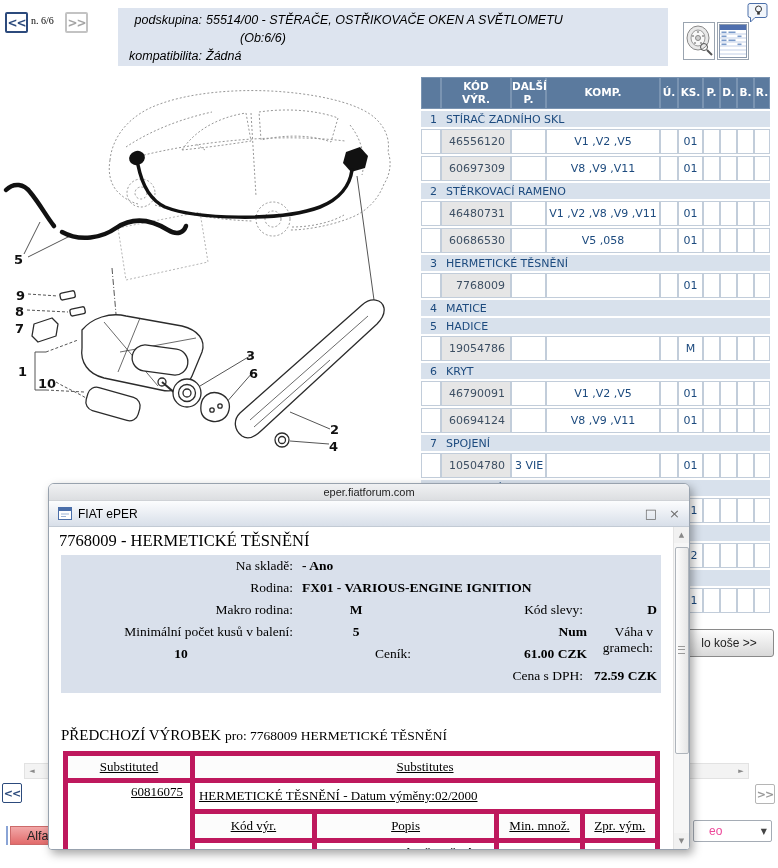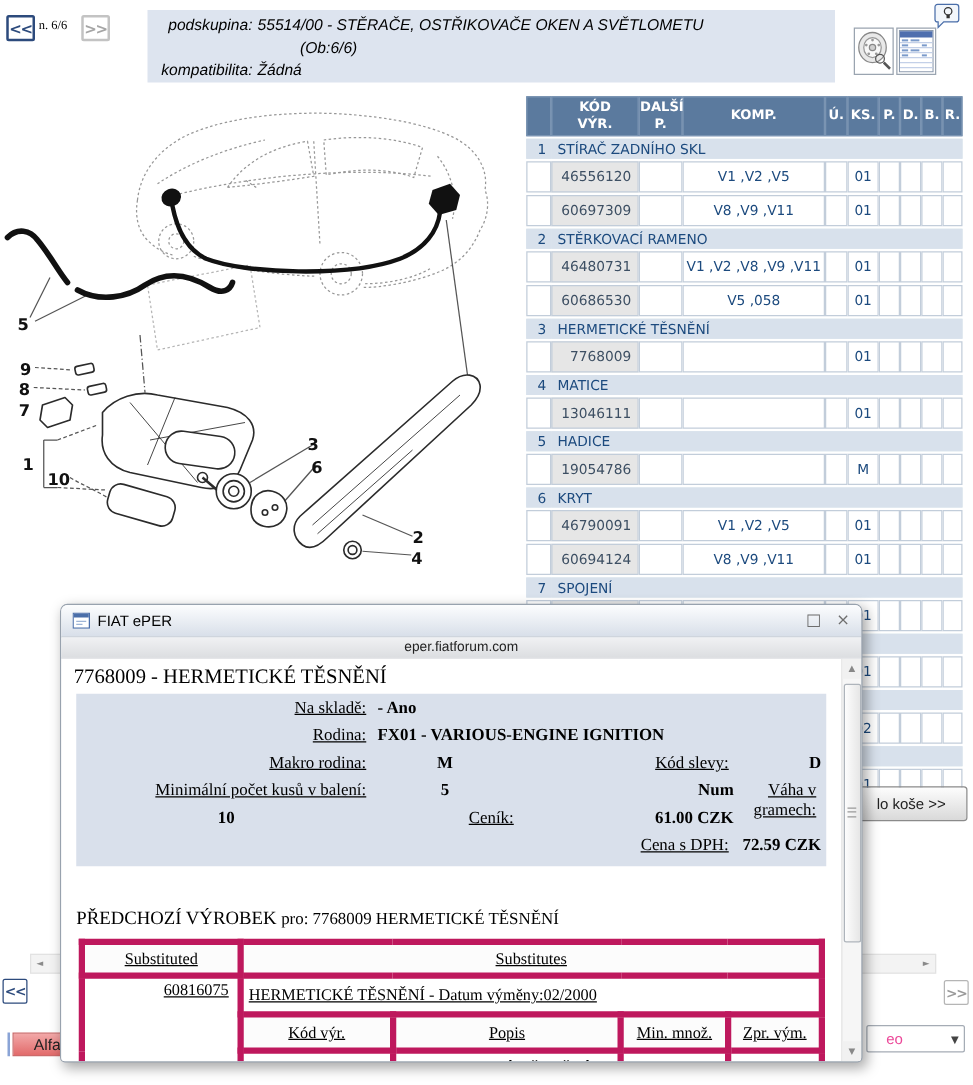--- a/index.html
+++ b/index.html
@@ -379,18 +379,6 @@
             <td class="gnum">4</td>
             <td class="glabel" colspan="9">MATICE</td>
           </tr>
-        <tr class="part">
-            <td></td>
-            <td class="code">13046111</td>
-            <td class="dal"></td>
-            <td class="komp"></td>
-            <td></td>
-            <td class="ks">01</td>
-            <td></td>
-            <td></td>
-            <td></td>
-            <td></td>
-          </tr>
         <tr class="grp">
             <td class="gnum">5</td>
             <td class="glabel" colspan="9">HADICE</td>

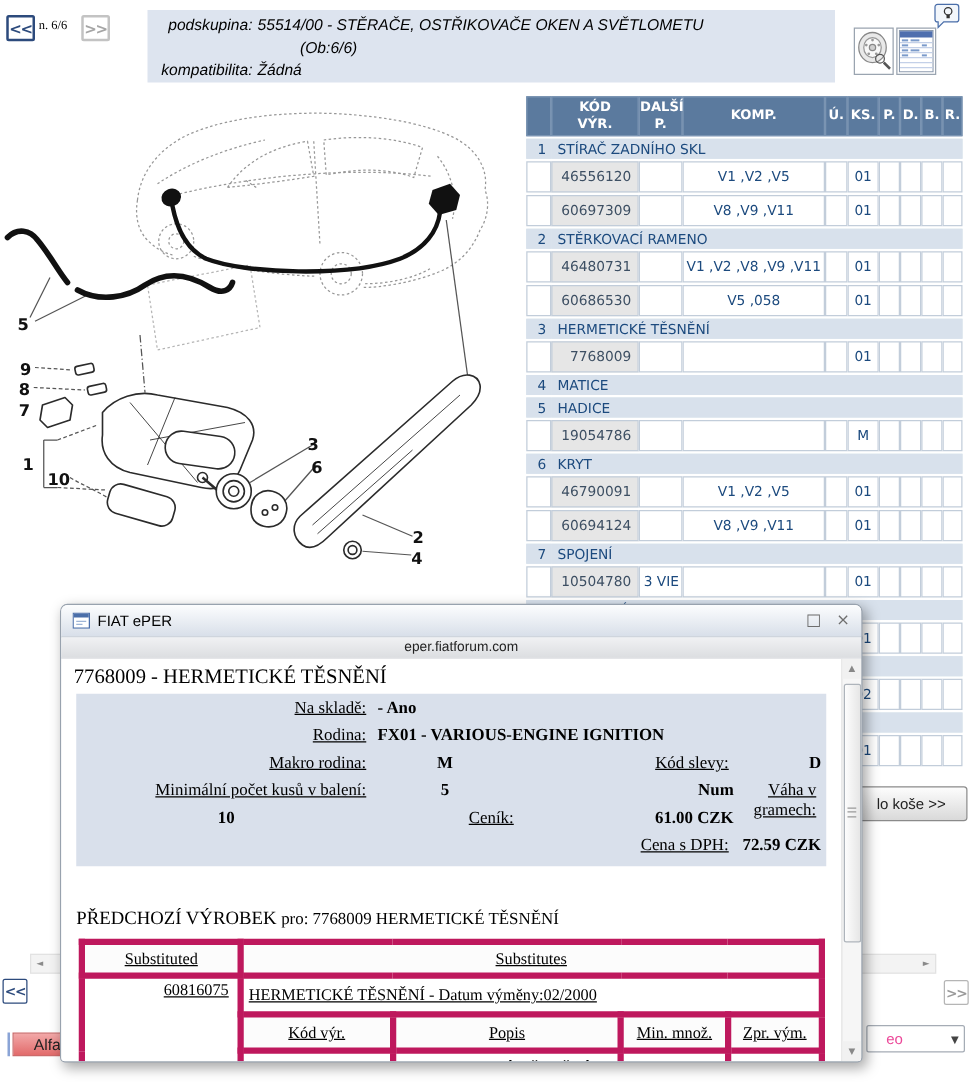--- a/index.html
+++ b/index.html
@@ -507,6 +507,7 @@
   </div>
 
   <div id="popup">
+    <div id="popup-address">eper.fiatforum.com</div>
     <div id="popup-titlebar">
       <svg width="14" height="13" viewBox="0 0 14 13">
         <rect x="0.5" y="0.5" width="13" height="12" fill="#fff" stroke="#4a6ea9"></rect>
@@ -518,7 +519,6 @@
       <span class="win-btn">□</span>
       <span class="win-btn">×</span>
     </div>
-    <div id="popup-address">eper.fiatforum.com</div>
     <div id="popup-content">
       <div id="popup-heading">7768009 - HERMETICKÉ TĚSNĚNÍ</div>
 

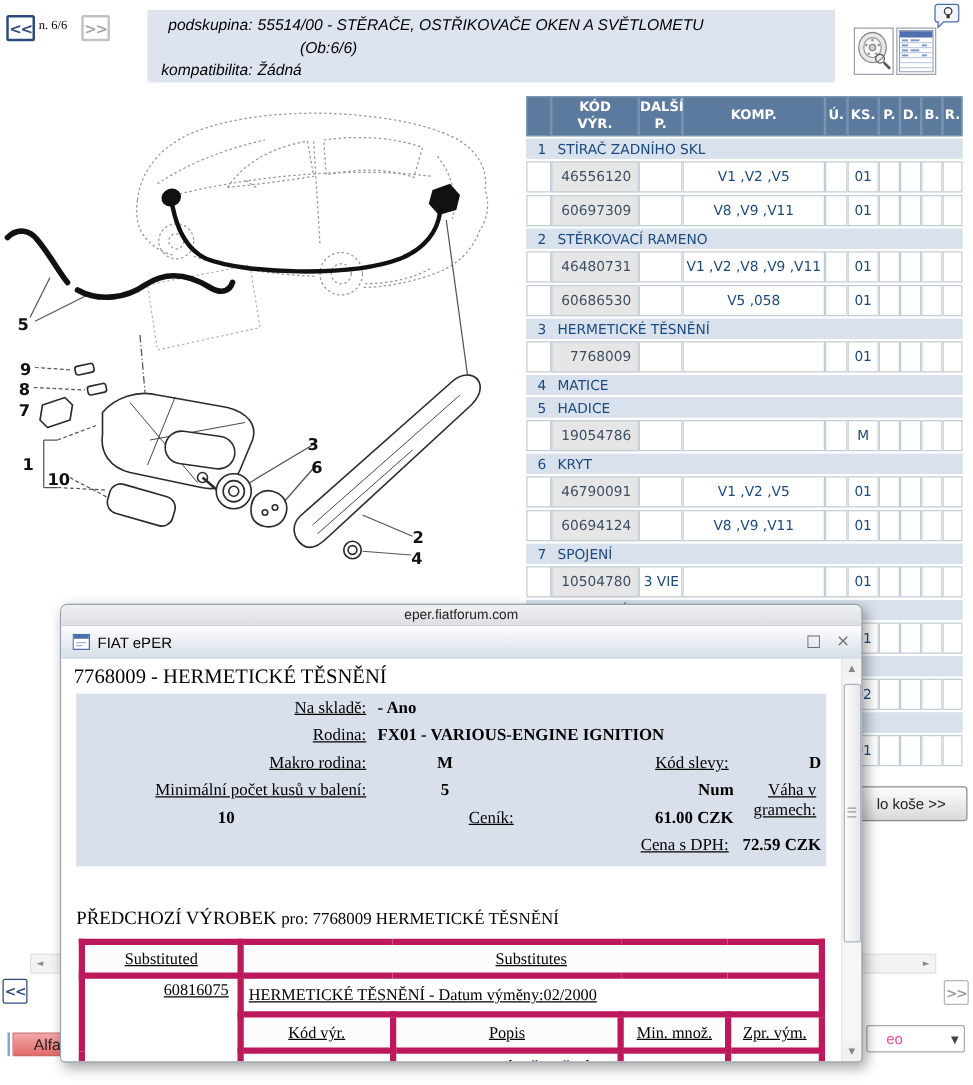--- a/index.html
+++ b/index.html
@@ -77,7 +77,7 @@
   #info-panel{position:absolute;left:12px;top:28px;width:600px;height:138px;background:#d9e0eb;
               display:grid;grid-template-columns:232px 118px 172px 70px;grid-auto-rows:22px;
               font-size:13.5px;padding:3px 4px;box-sizing:border-box;}
-  .il{text-align:right;padding-right:4px;text-decoration:underline;}
+  .il{text-align:right;padding-right:4px;}
   .iv-left{font-weight:bold;grid-column:span 3;padding-left:5px;}
   .iv-c{font-weight:bold;text-align:center;}
   .iv-r{font-weight:bold;text-align:right;}

